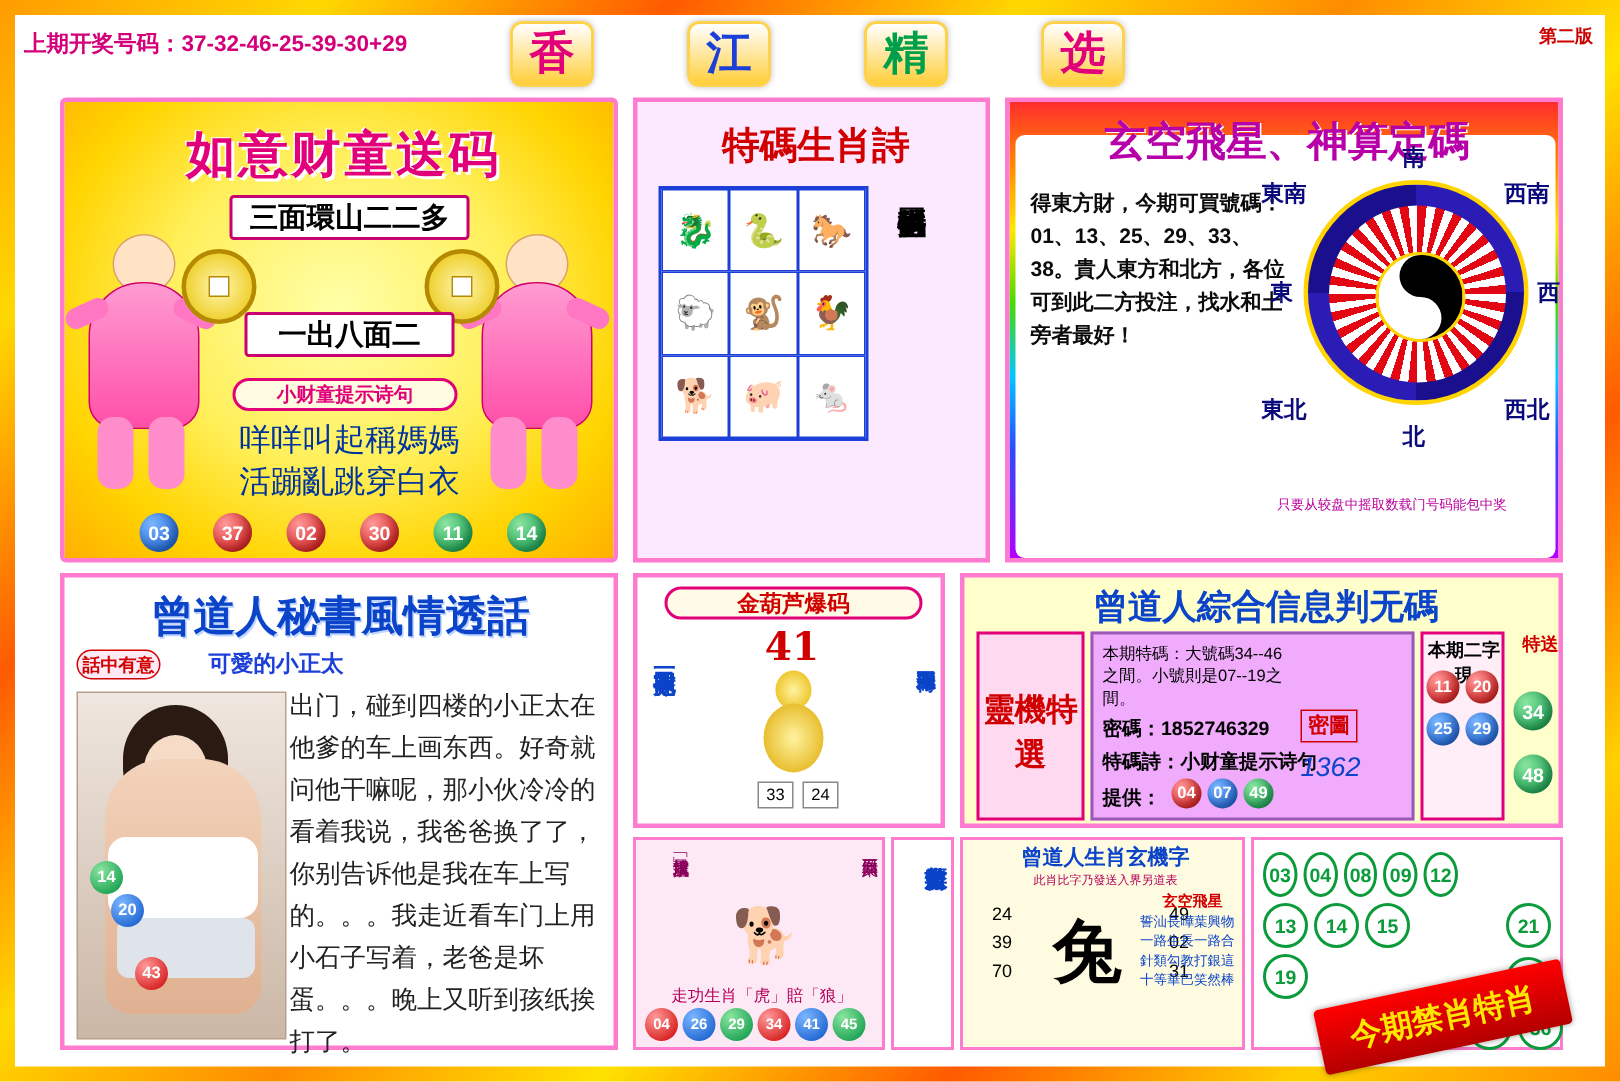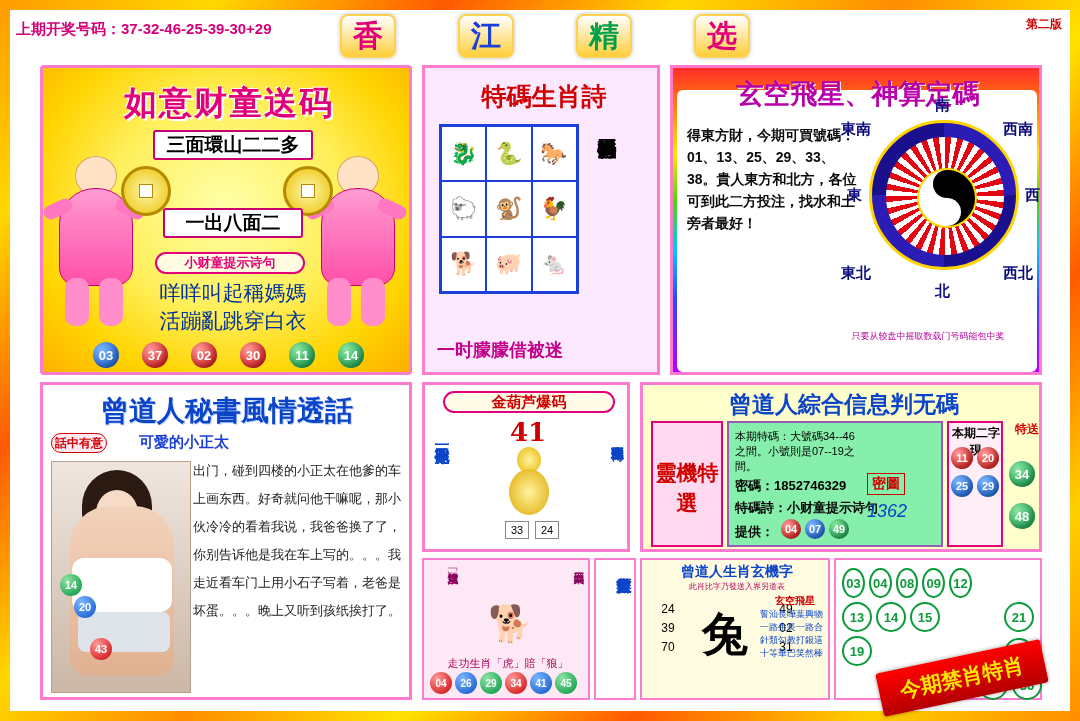--- a/index.html
+++ b/index.html
@@ -236,7 +236,6 @@
       <div>🐁</div>
     </div>
     <div class="abs vtxt">特碼生肖拼圖</div>
-    <div class="abs f2">一时朦朦借被迷</div>
   </div>
 
   <div class="abs" id="p3">

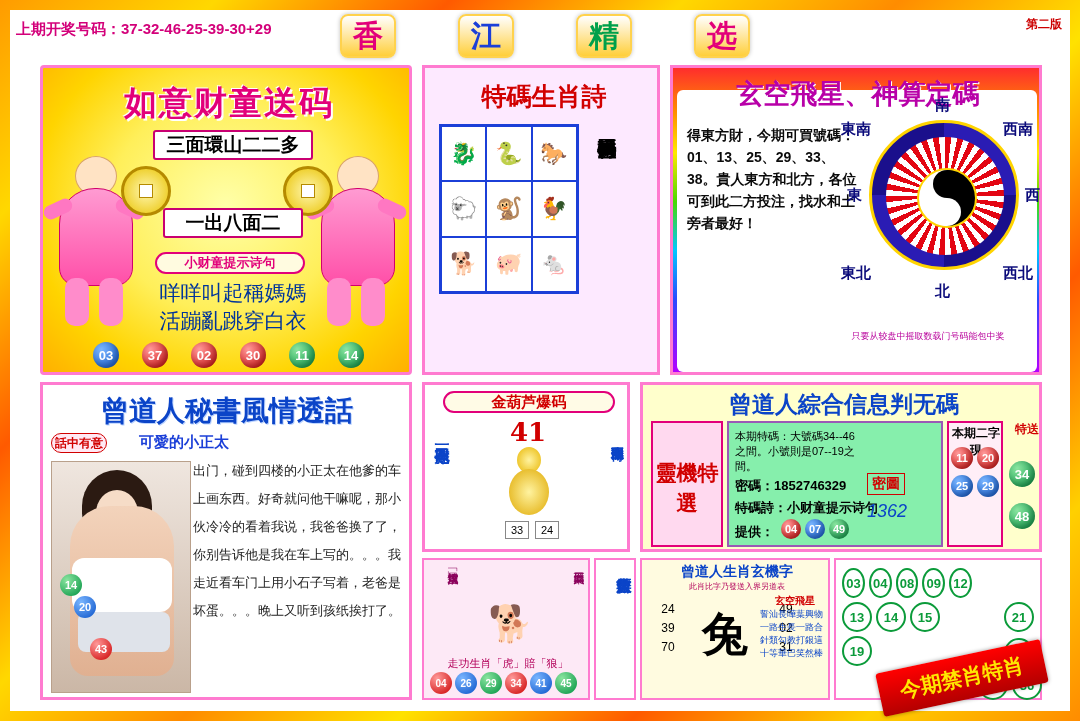--- a/index.html
+++ b/index.html
@@ -125,7 +125,7 @@
       font-family:"DejaVu Serif",serif;}
   #p6 .lbox{left:8px;top:36px;width:72px;height:126px;border:2px solid #e2007a;background:#ffd9ef;
       color:#d10000;font-size:21px;font-weight:bold;line-height:30px;padding-top:8px;font-family:"DejaVu Serif",serif;}
-  #p6 .mbox{left:84px;top:36px;width:216px;height:126px;border:2px solid #9b59b6;background:#86efac;}
+  #p6 .mbox{left:84px;top:36px;width:216px;height:126px;border:2px solid #9b59b6;background:#f0abfc;}
   #p6 .mline{font-size:11px;color:#000;}
   #p6 .rbox{left:304px;top:36px;width:56px;height:126px;border:2px solid #e2007a;background:#ffeef7;}
   #p6 .r2{left:362px;top:36px;width:34px;height:126px;}

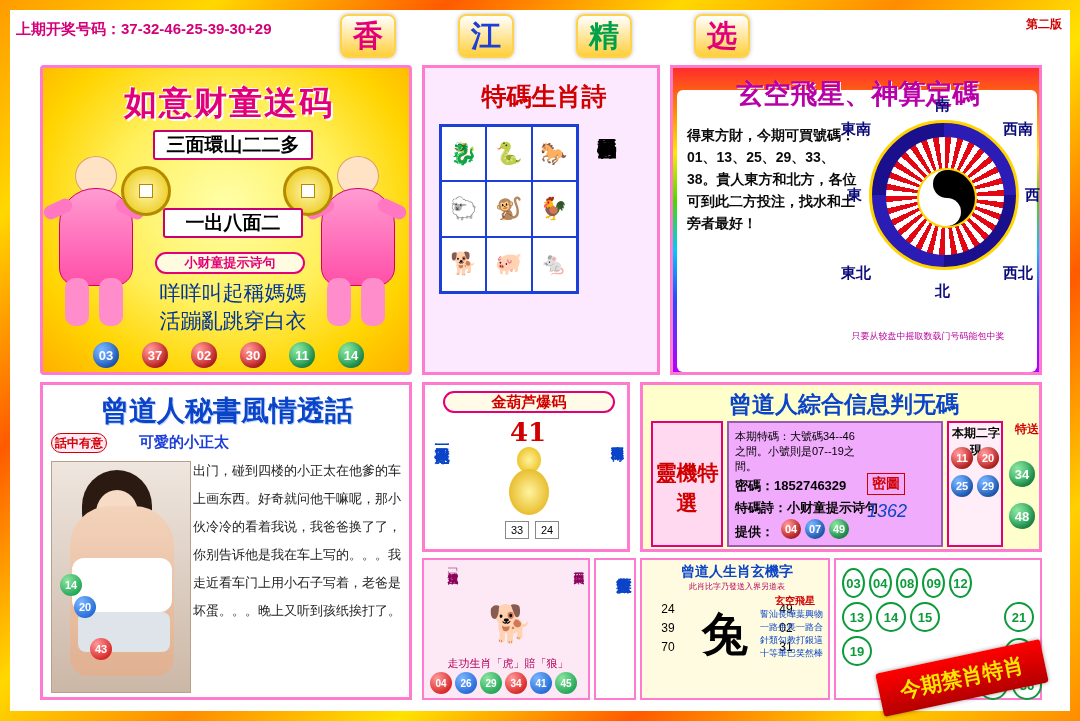--- a/index.html
+++ b/index.html
@@ -92,7 +92,7 @@
   #p4 .sub{left:8px;top:48px;width:56px;height:20px;border:1px solid #d10000;border-radius:10px;
       background:#ffe9f4;color:#d10000;font-size:12px;font-weight:bold;}
   #p4 .cap{left:96px;top:48px;width:200px;font-size:15px;color:#1b3fd8;font-weight:bold;font-family:"DejaVu Serif",serif;}
-  #p4 .story{left:150px;top:72px;width:214px;font-size:13px;line-height:28px;color:#222;}
+  #p4 .story{left:150px;top:72px;width:214px;font-size:17px;line-height:28px;color:#222;}
   #photo{left:8px;top:76px;width:140px;height:232px;background:linear-gradient(#efe6df,#cbb7a6);border:1px solid #b9a08b;overflow:hidden;}
   #photo .skin{position:absolute;left:18px;top:44px;width:104px;height:170px;border-radius:40px 40px 18px 18px;
       background:linear-gradient(#f3d3bb,#e0b091);}

